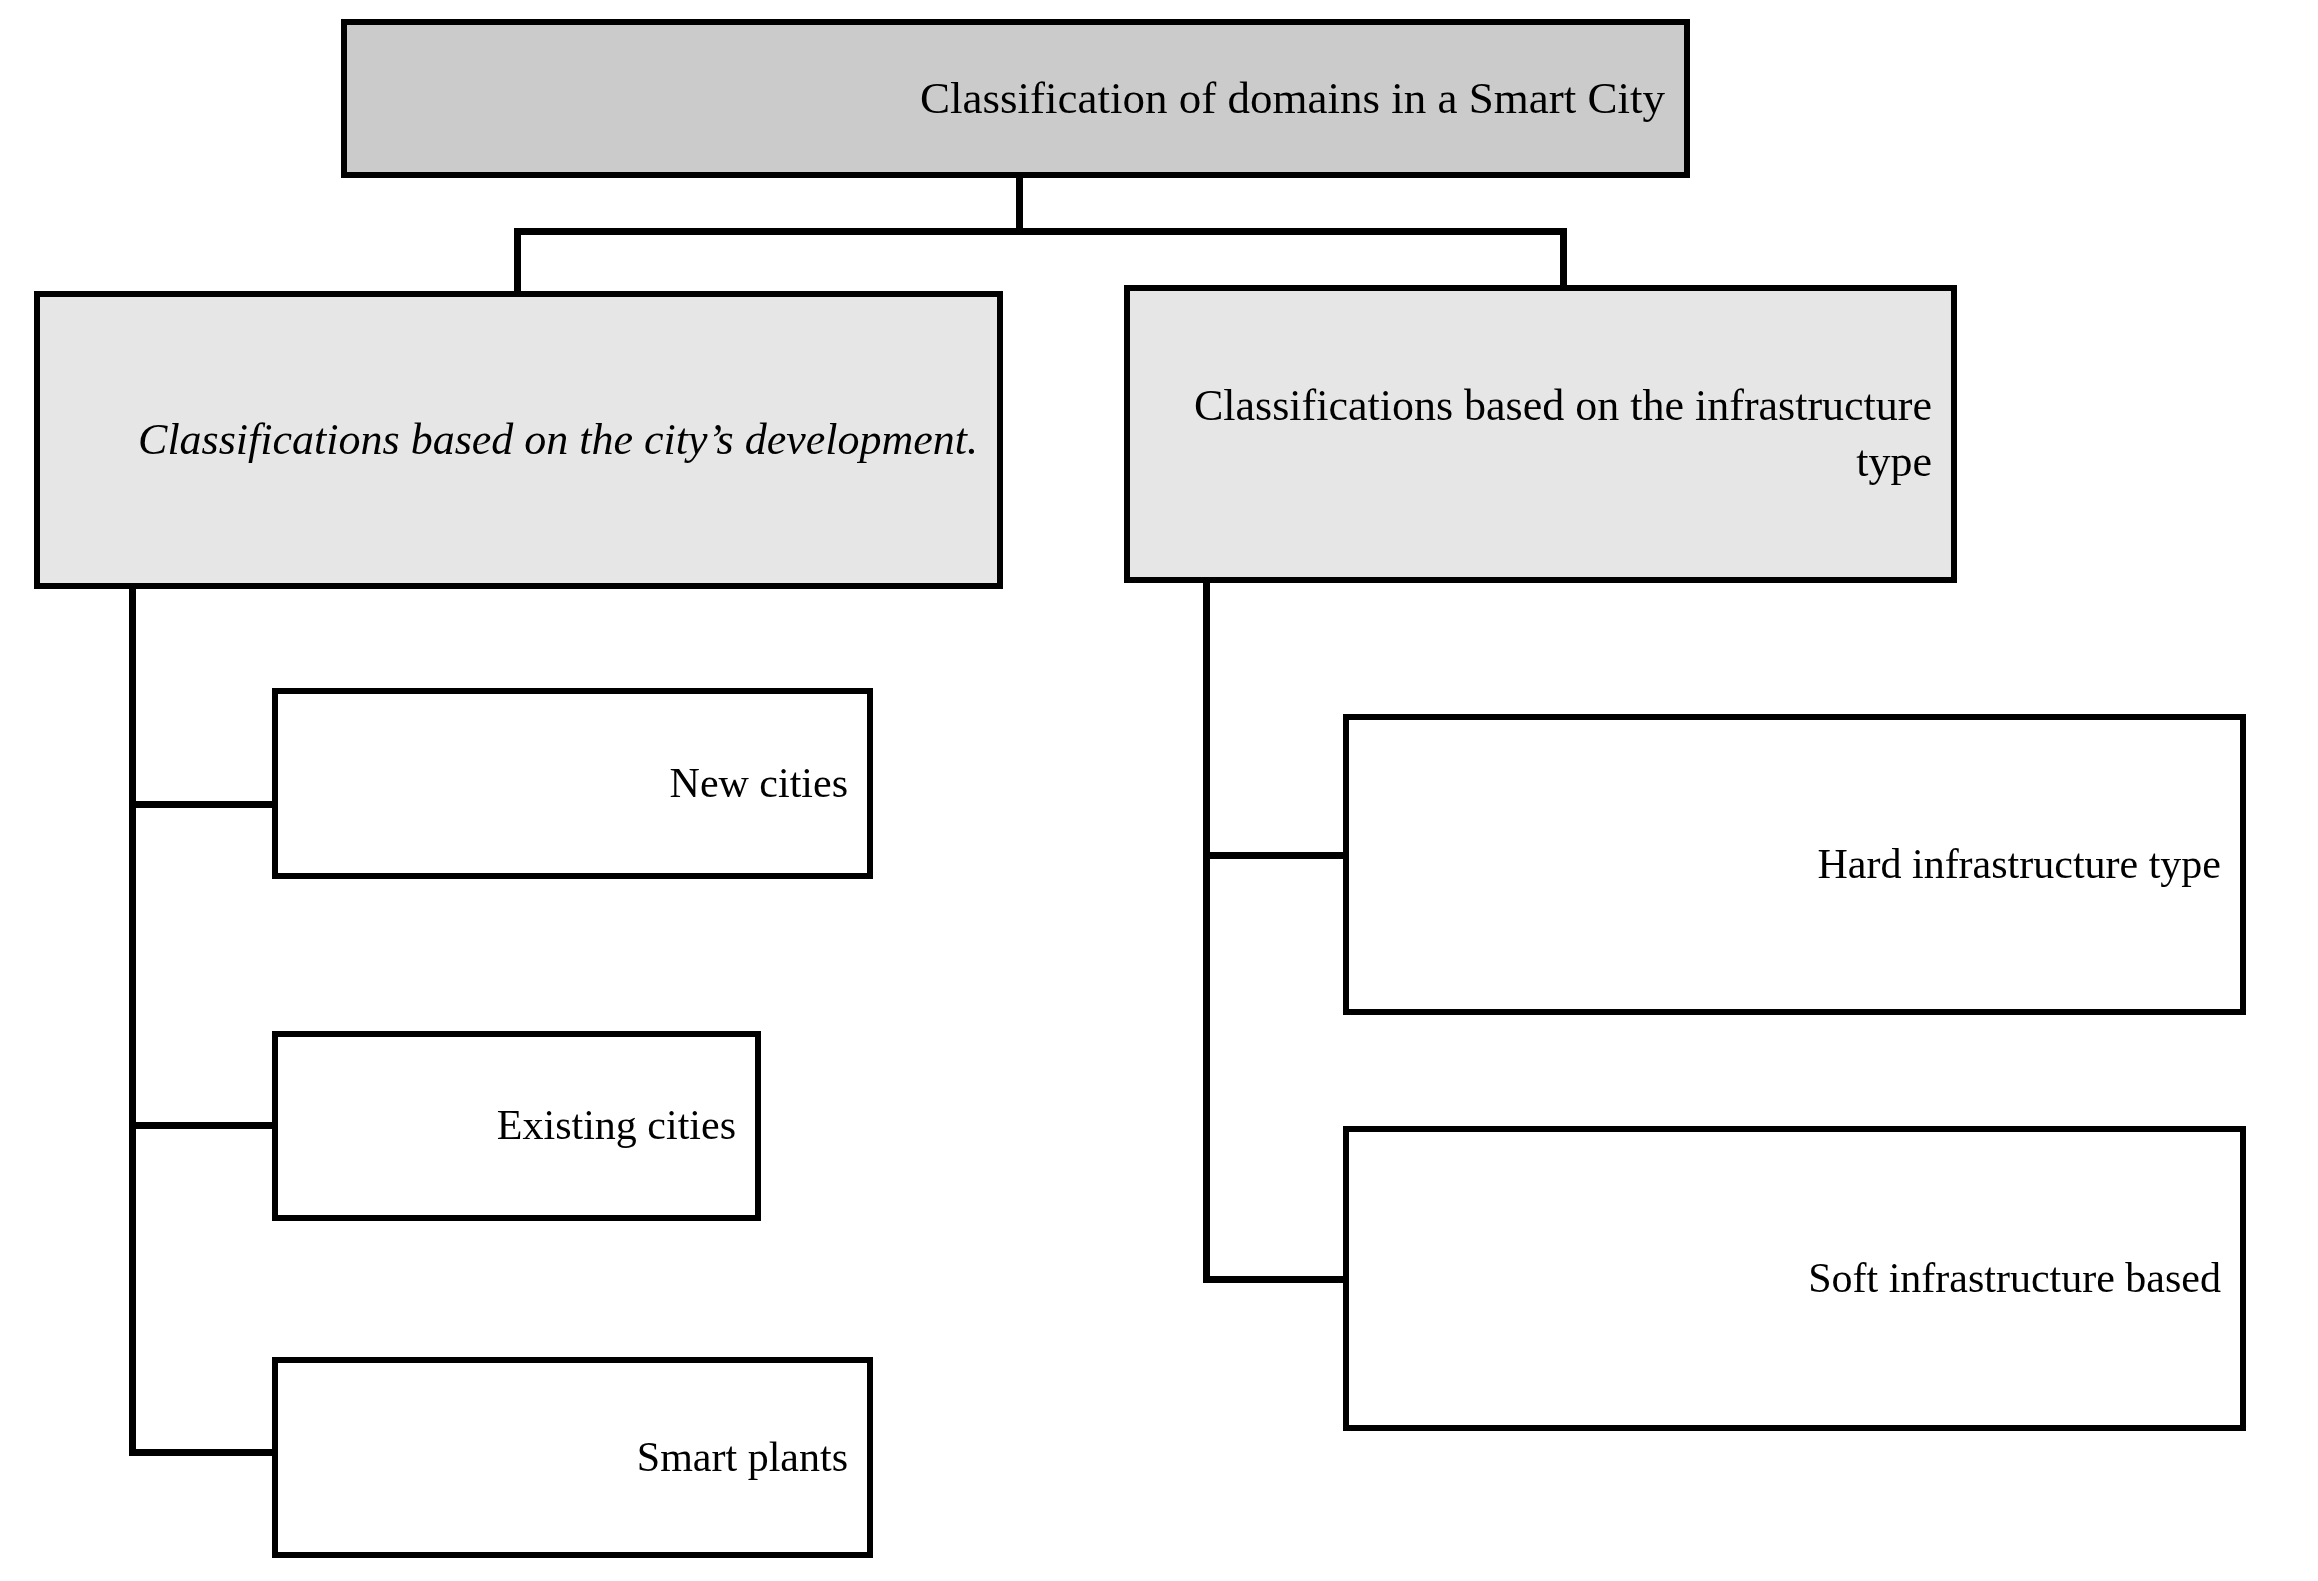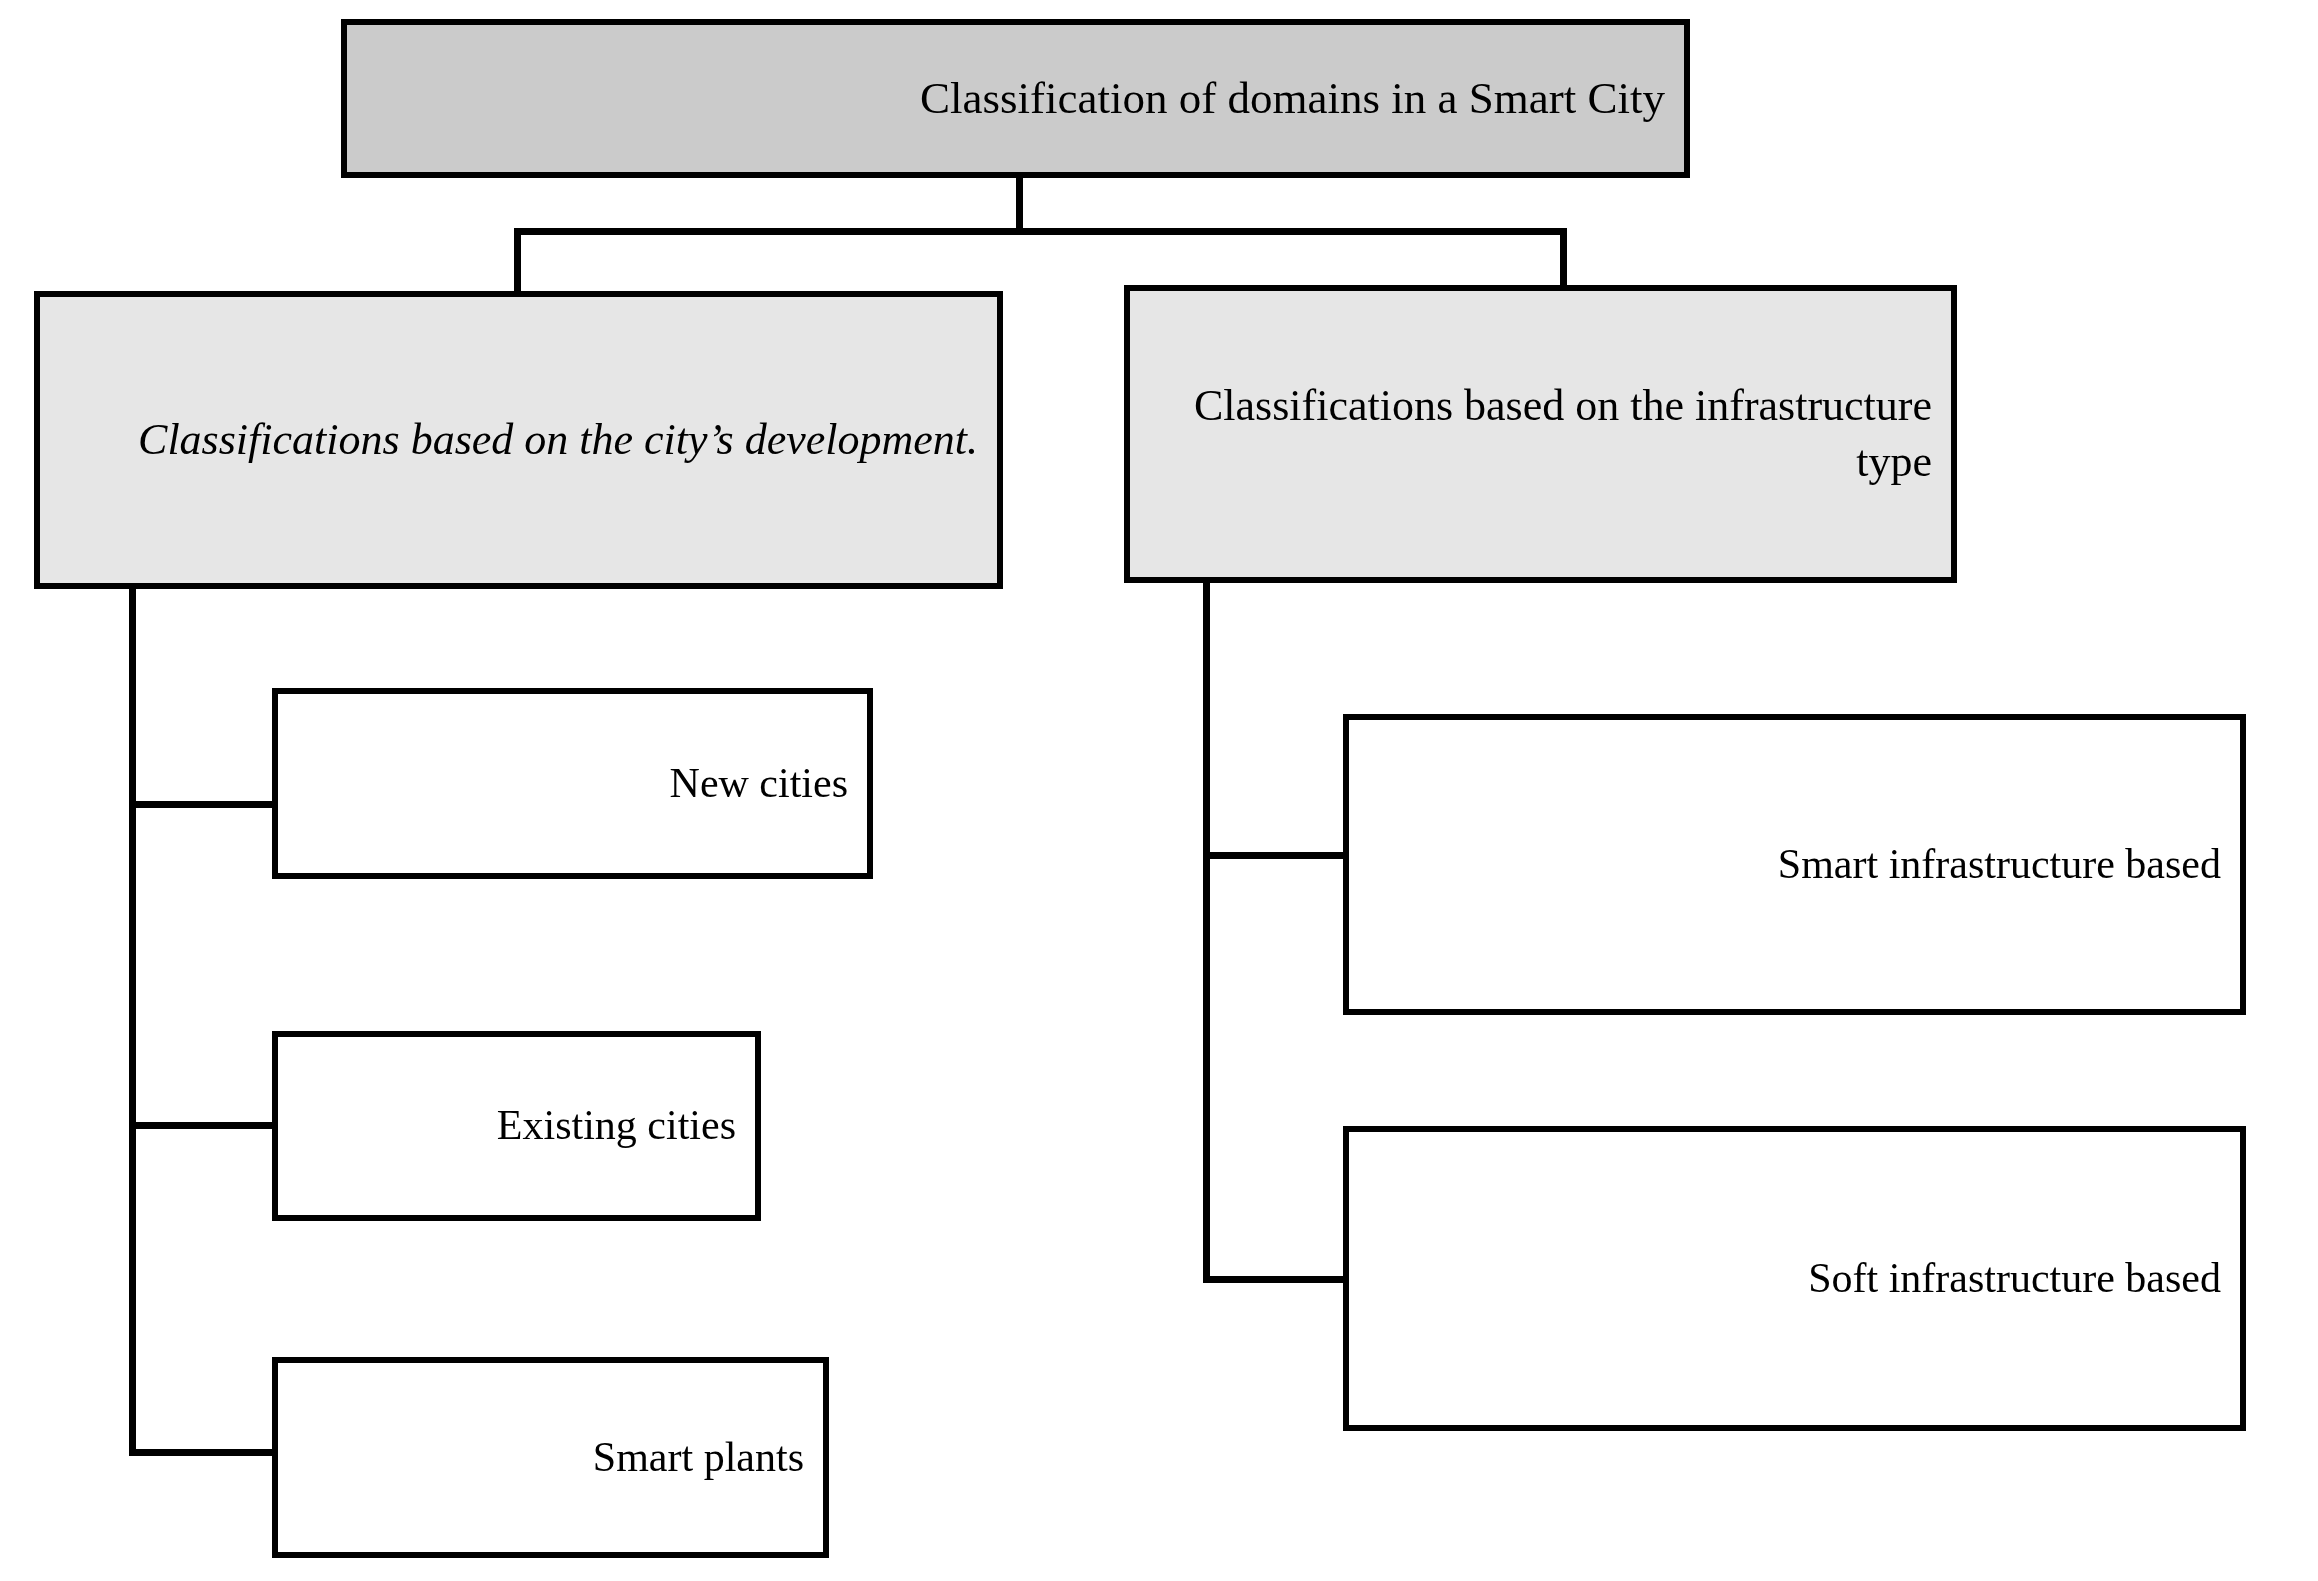--- a/index.html
+++ b/index.html
@@ -102,7 +102,7 @@
   <div class="conn" style="left:1203px; top:1276px; width:146px; height:6.6px;"></div>
 
   <div class="node leaf" style="left:1343px; top:714px; width:903px; height:301px;">
-    <span class="label">Smart infrastructure based</span>
+    <span class="label">Hard infrastructure type</span>
   </div>
 
   <div class="node leaf" style="left:1343px; top:1126px; width:903px; height:305px;">

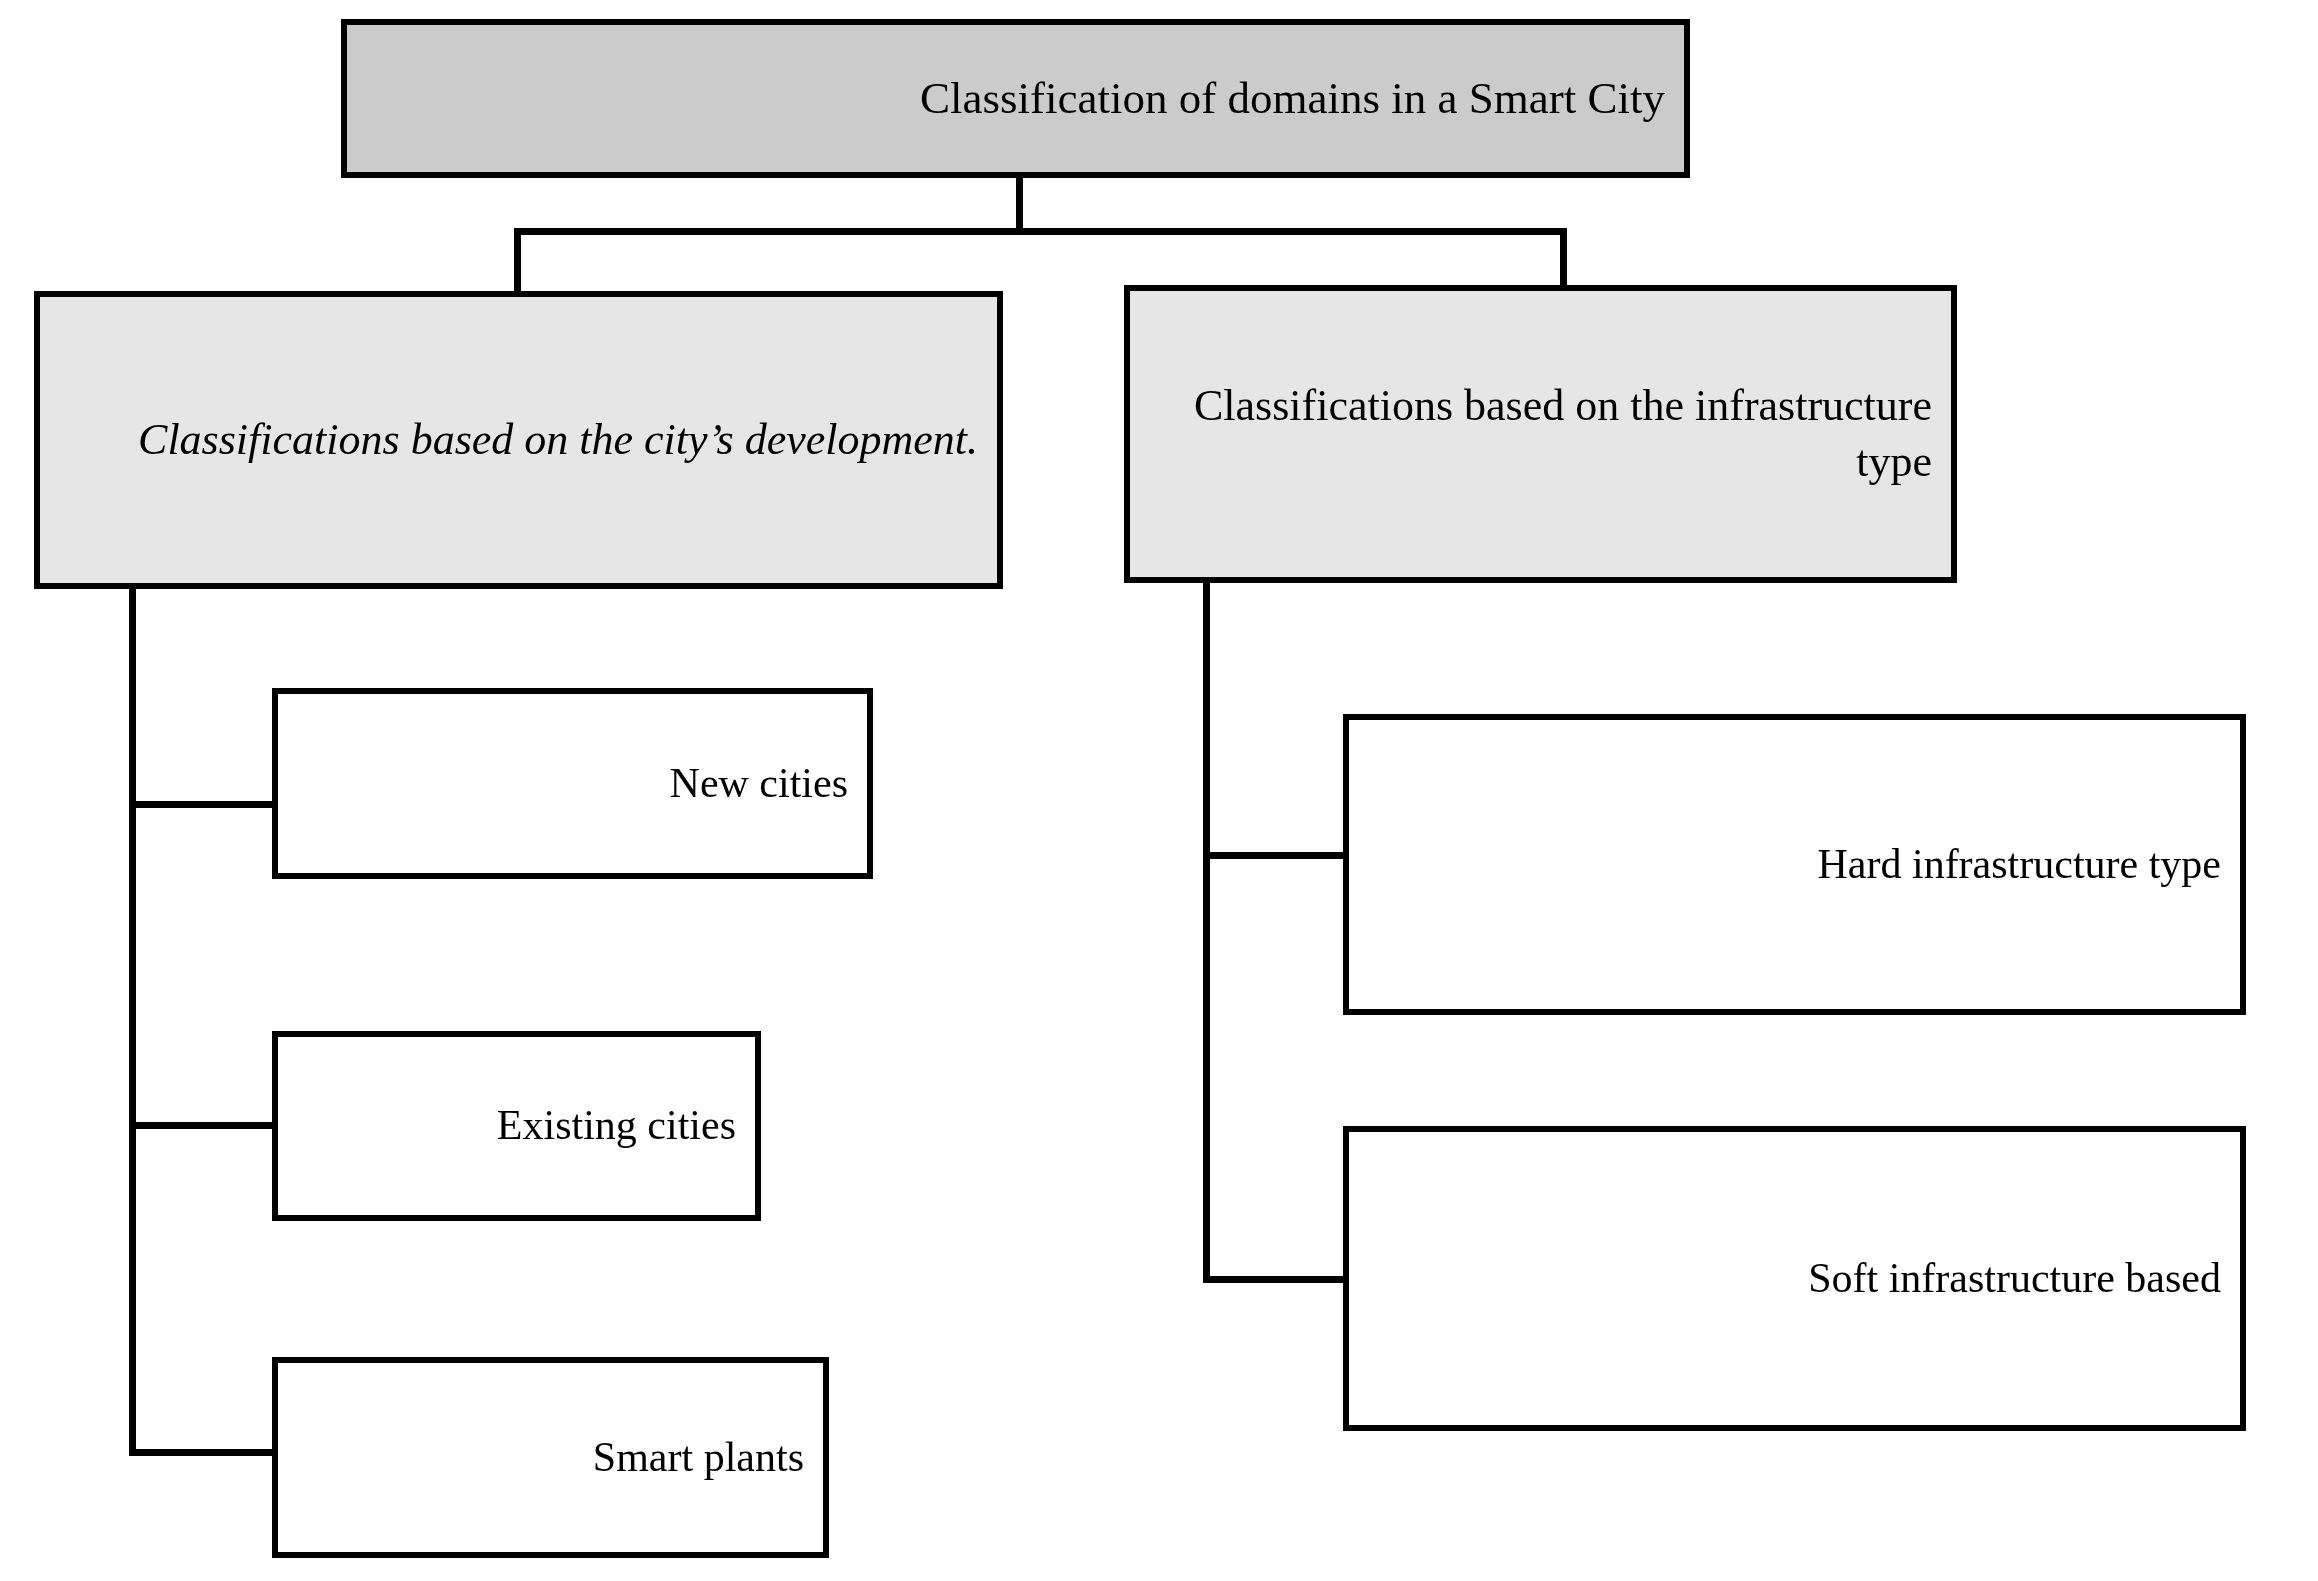--- a/index.html
+++ b/index.html
@@ -88,7 +88,7 @@
     <span class="label">Existing cities</span>
   </div>
 
-  <div class="node leaf" style="left:272px; top:1357px; width:557px; height:201px;">
+  <div class="node leaf" style="left:272px; top:1357px; width:601px; height:201px;">
     <span class="label">Smart plants</span>
   </div>
 

